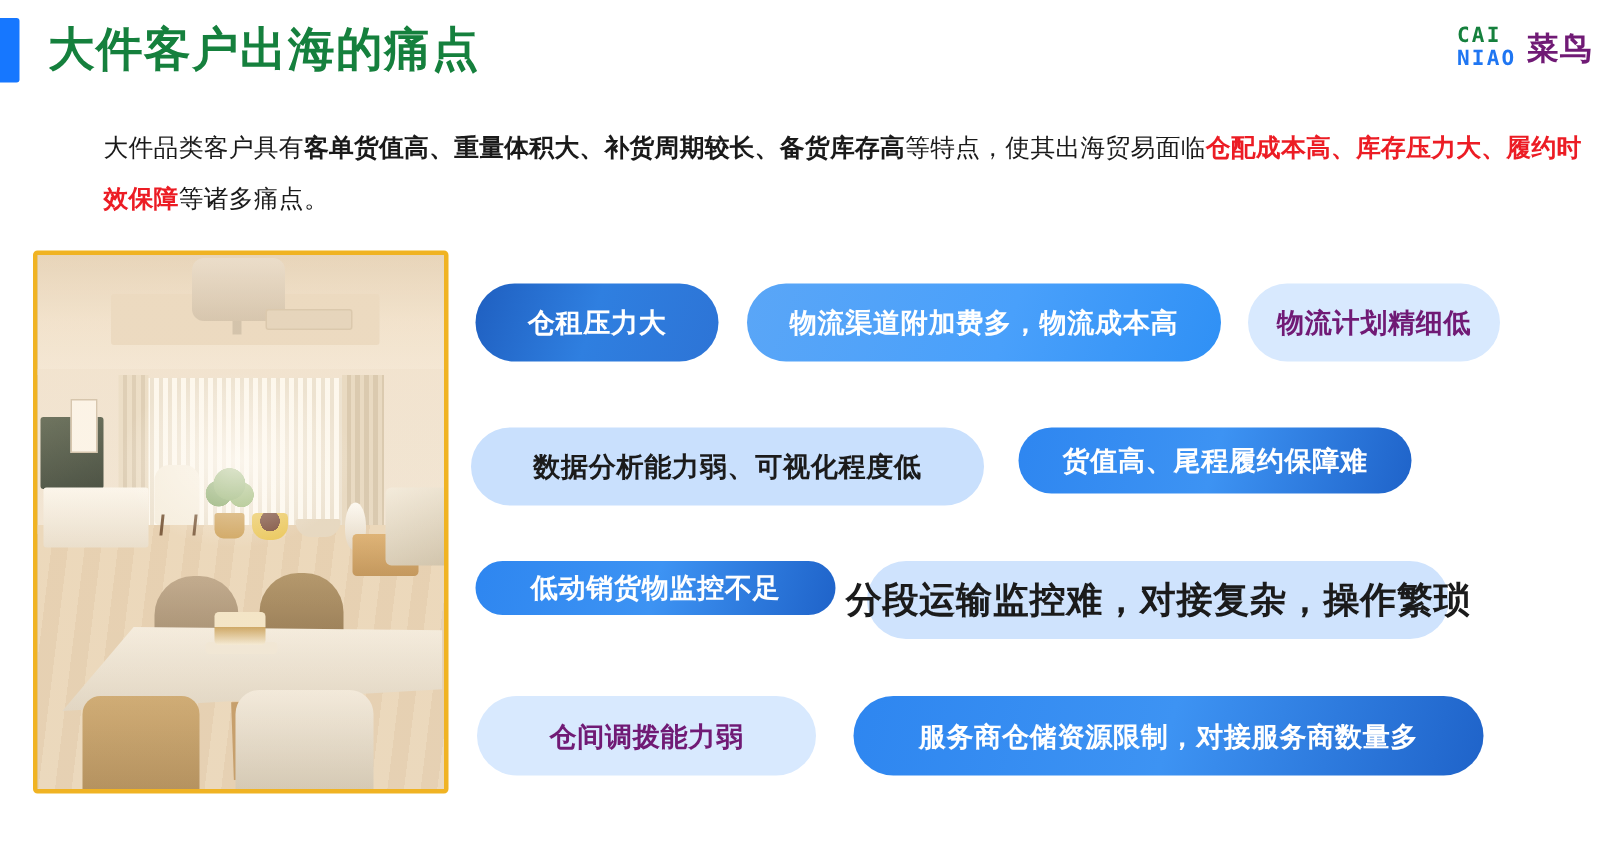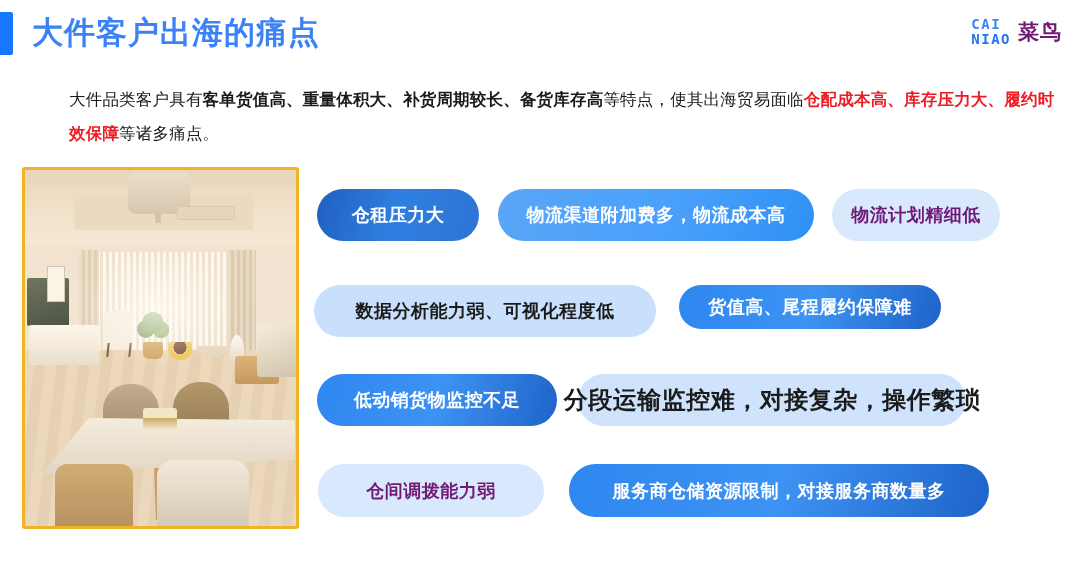--- a/index.html
+++ b/index.html
@@ -36,7 +36,7 @@
     font-size: 31px;
     line-height: 44px;
     font-weight: bold;
-    color: #3b82f6;
+    color: #15803d;
     letter-spacing: 1px;
     white-space: nowrap;
   }

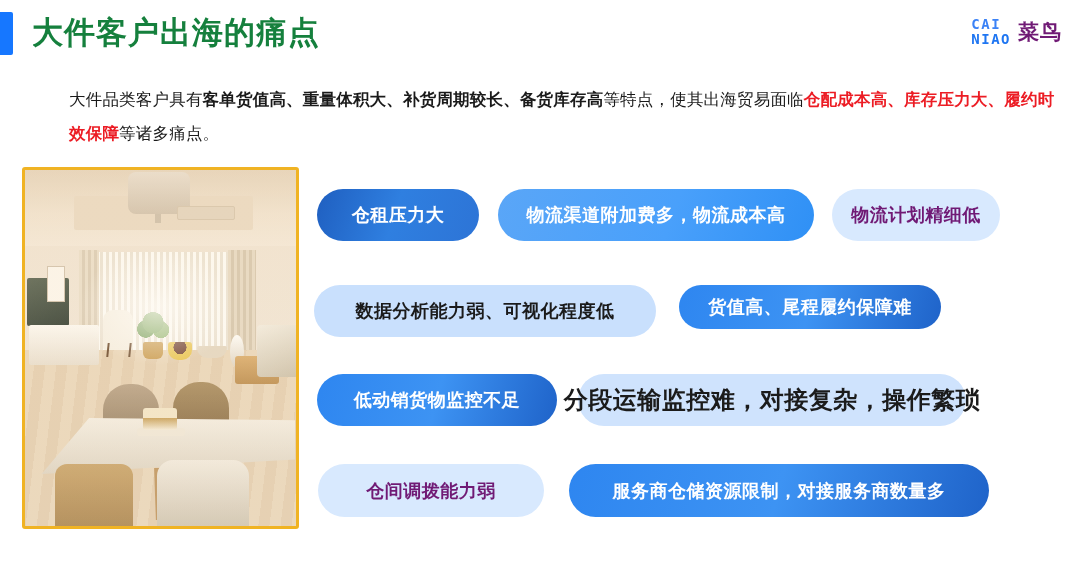--- a/index.html
+++ b/index.html
@@ -284,7 +284,7 @@
 
   <div class="logo">
     <div class="logo-mark">
-      <span class="row1" style="color: #3b82f6;">CAI</span>
+      <span class="row1" style="color: #15803d;">CAI</span>
       <span class="row2" style="color: rgb(31, 118, 242);">NIAO</span>
     </div>
     <div class="logo-cn" style="color: #701a75;">菜鸟</div>

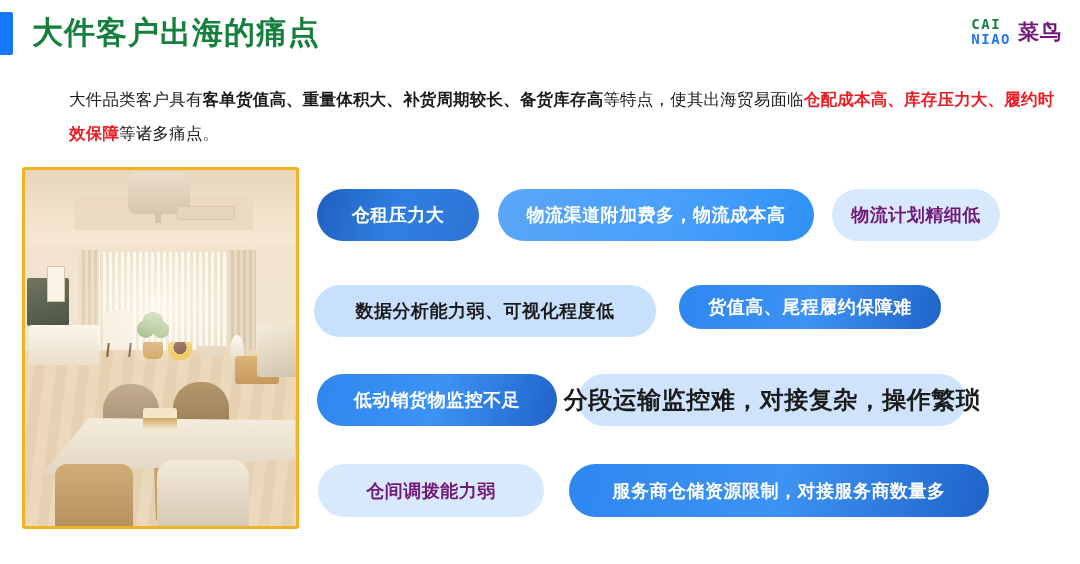--- a/index.html
+++ b/index.html
@@ -341,7 +341,7 @@
 
   <div class="pill v-bright" style="left:679px; top:285px; width:262px; height:44px; font-size:18px;">货值高、尾程履约保障难</div>
 
-  <div class="pill v-bright" style="left:317px; top:374px; width:240px; height:52px; font-size:18px;">低动销货物监控不足</div>
+  <div class="pill v-bright" style="left:317px; top:374px; width:240px; height:36px; font-size:18px;">低动销货物监控不足</div>
 
   <div class="pill v-pale" style="left:578px; top:374px; width:388px; height:52px; font-size:24px;">分段运输监控难，对接复杂，操作繁琐</div>
 

